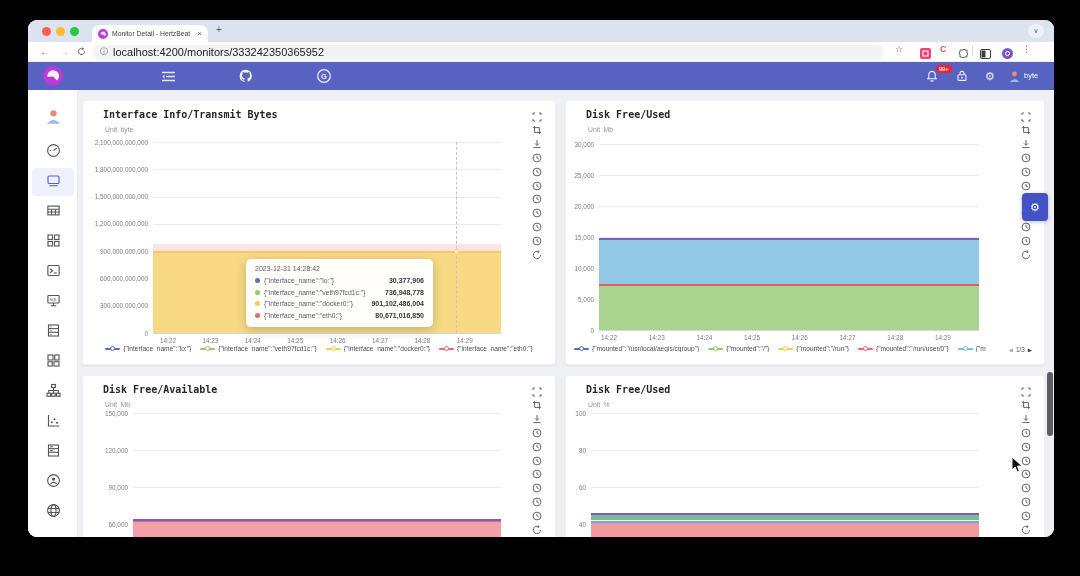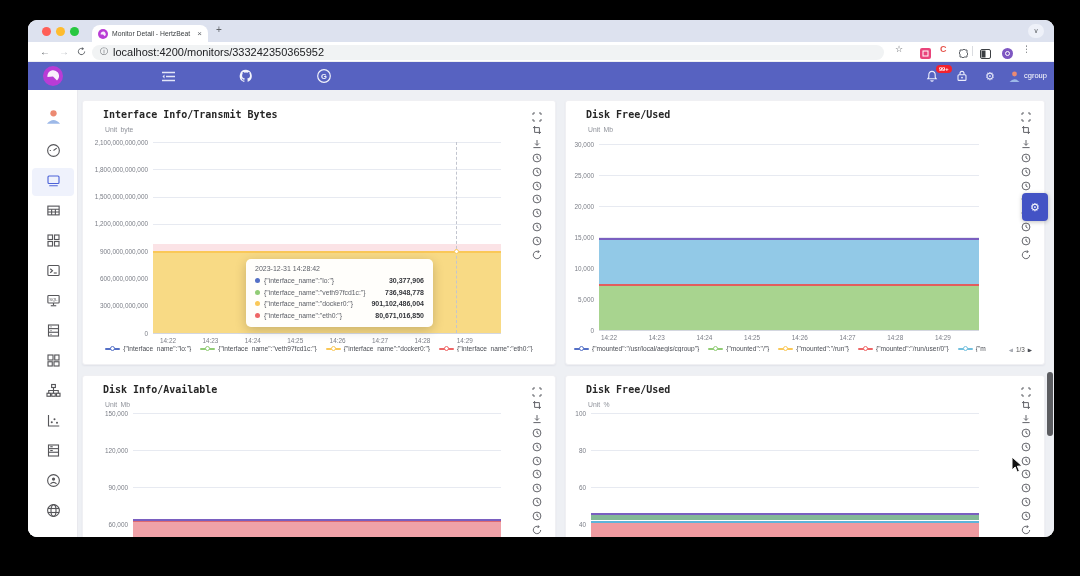--- a/index.html
+++ b/index.html
@@ -197,7 +197,7 @@
             <path d="M1.5 12 Q6.5 6.5 11.5 12 Z" fill="#9db9e8"></path>
           </svg>
       </div>
-      <span class="admin-name">cgroup</span>
+      <span class="admin-name">byte</span>
     </div>
 
     <div class="content">

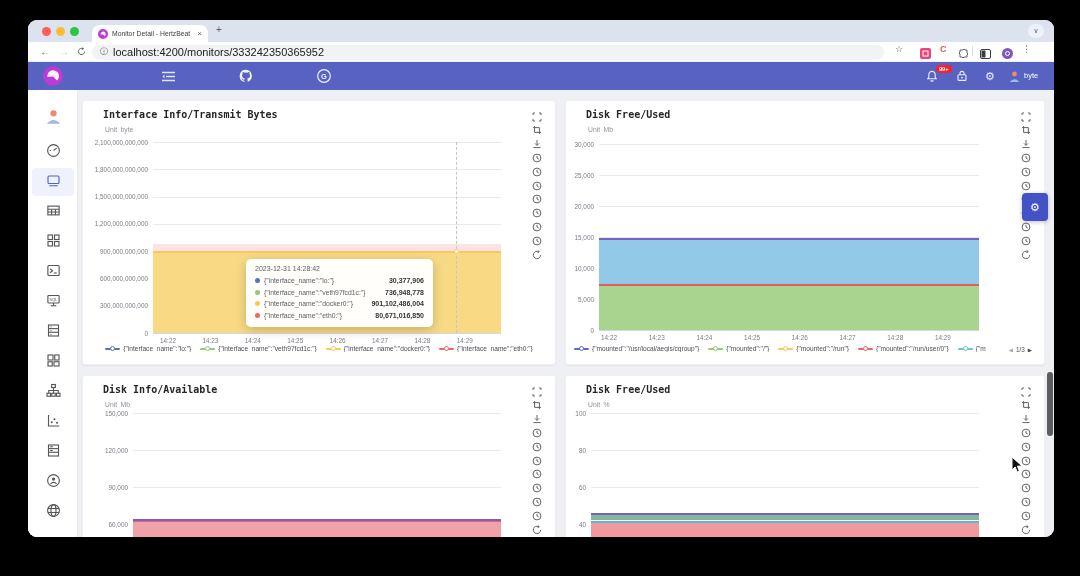--- a/index.html
+++ b/index.html
@@ -608,7 +608,7 @@
           </div>
         </div>
       <div class="card" id="card2" style="left:54px;top:285px;width:474px;height:265px">
-          <div class="card-title">Disk Info/Available</div>
+          <div class="card-title">Disk Free/Available</div>
           <div class="card-unit">Unit Mb</div>
           <div class="grid" style="left: 50px; top: 37px; width: 368px;"></div>
           <div class="ytick" style="left: 0px; top: 33.5px; width: 45px;">150,000</div>

